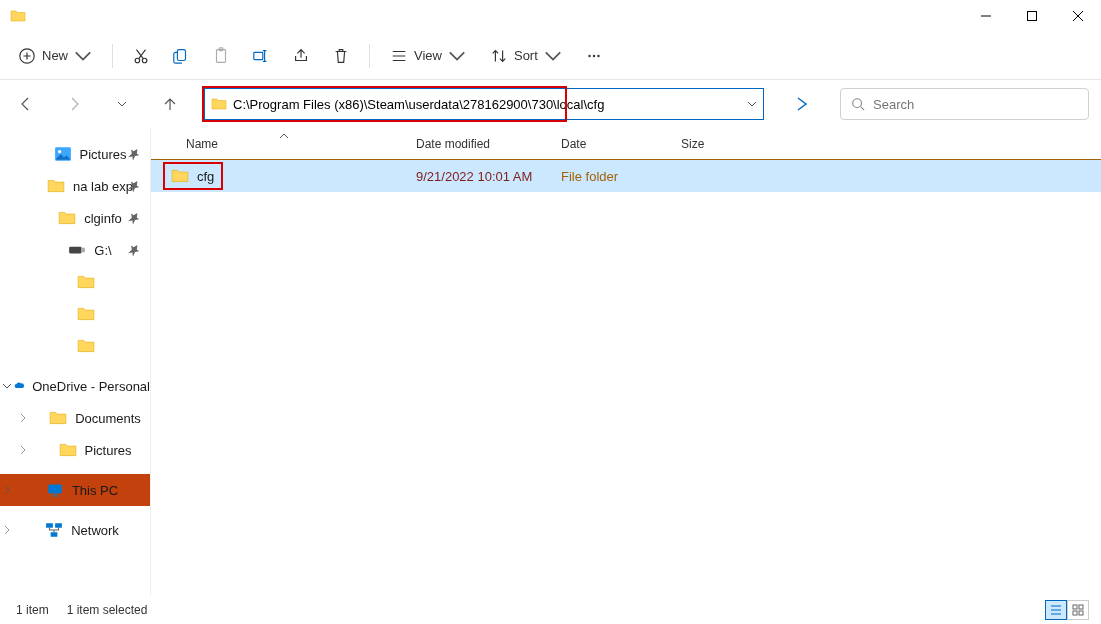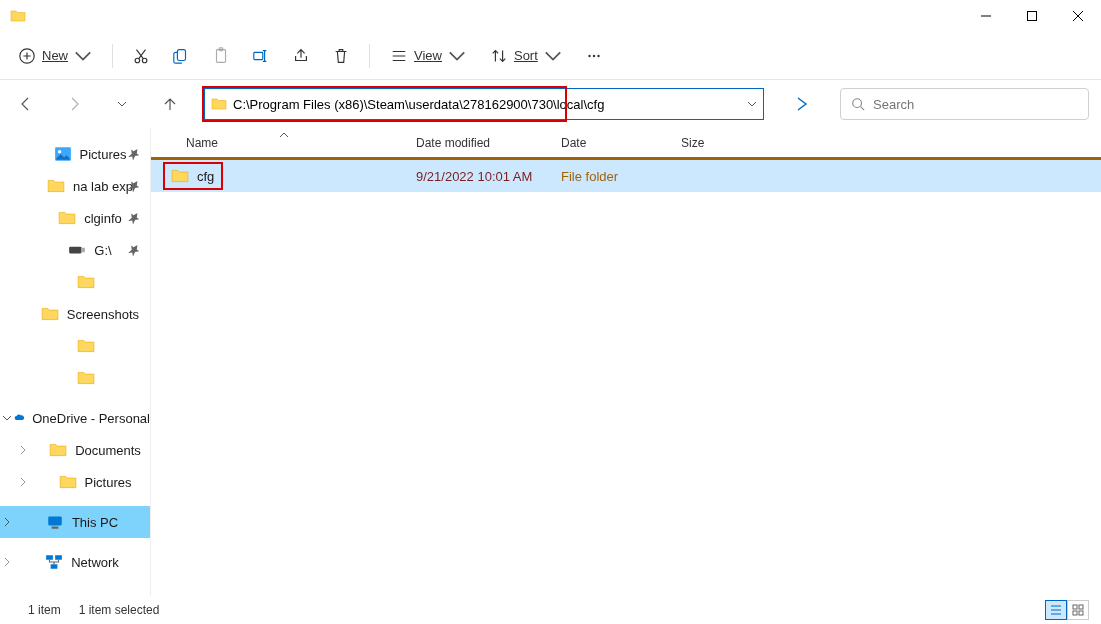--- a/index.html
+++ b/index.html
@@ -16,7 +16,7 @@
 .ribbon { height: 48px; display: flex; align-items: center; padding: 0 8px; gap: 4px; border-bottom: 1px solid #e5e5e5; }
 .ribbon .sep { width: 1px; height: 24px; background: #e0e0e0; margin: 0 6px; }
 .btn { display: flex; align-items: center; justify-content: center; height: 36px; min-width: 36px; border-radius: 4px; padding: 0 6px; gap: 6px; color: #333; }
-.btn.labeled { padding: 0 10px; text-decoration: underline; }
+.btn.labeled { padding: 0 10px; }
 .btn svg, .icon16 { width: 18px; height: 18px; }
 .chev { width: 10px; height: 10px; }
 

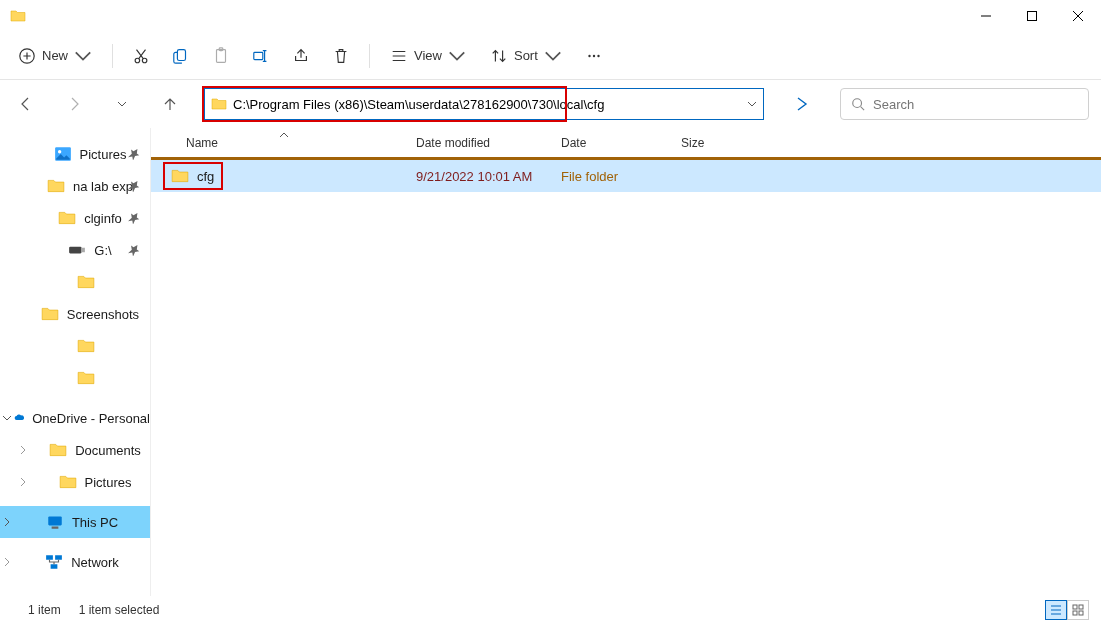--- a/index.html
+++ b/index.html
@@ -42,7 +42,7 @@
 .nav-item .pin { position: absolute; right: 10px; width: 12px; height: 12px; }
 .nav-item .expander { position: absolute; left: 2px; width: 10px; height: 10px; }
 .content { flex: 1; border-left: 1px solid #eee; position: relative; }
-.columns { display: flex; height: 32px; align-items: center; border-bottom: 3px solid #a16207; font-size: 12px; color: #333; }
+.columns { display: flex; height: 32px; align-items: center; border-bottom: 1px solid #a16207; font-size: 12px; color: #333; }
 .col-name { width: 265px; padding-left: 35px; position: relative; }
 .col-sort { position: absolute; left: 50%; top: -4px; transform: translateX(-50%); }
 .col-date { width: 145px; }

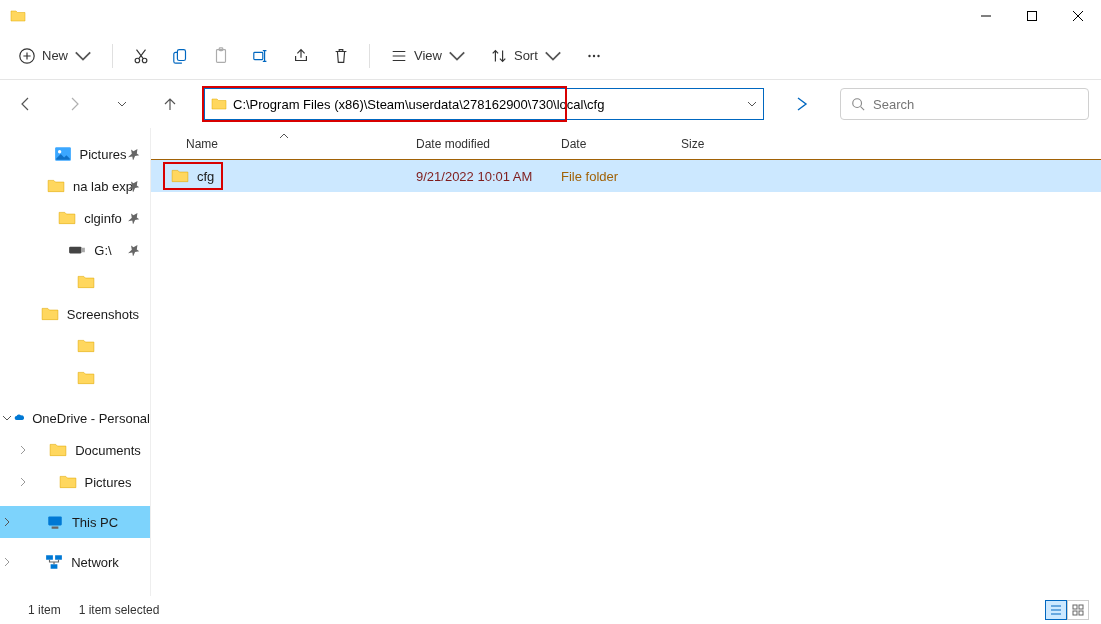--- a/index.html
+++ b/index.html
@@ -263,12 +263,6 @@
       <svg class="icon16" viewBox="0 0 16 16">
           <path class="folder-svg" d="M1 3 h5 l1.5 1.5 H15 V13 H1 Z"></path>
         </svg>
-      <span>Screenshots</span>
-    </div>
-    <div class="nav-item">
-      <svg class="icon16" viewBox="0 0 16 16">
-          <path class="folder-svg" d="M1 3 h5 l1.5 1.5 H15 V13 H1 Z"></path>
-        </svg>
       <span></span>
     </div>
     <div class="nav-item">

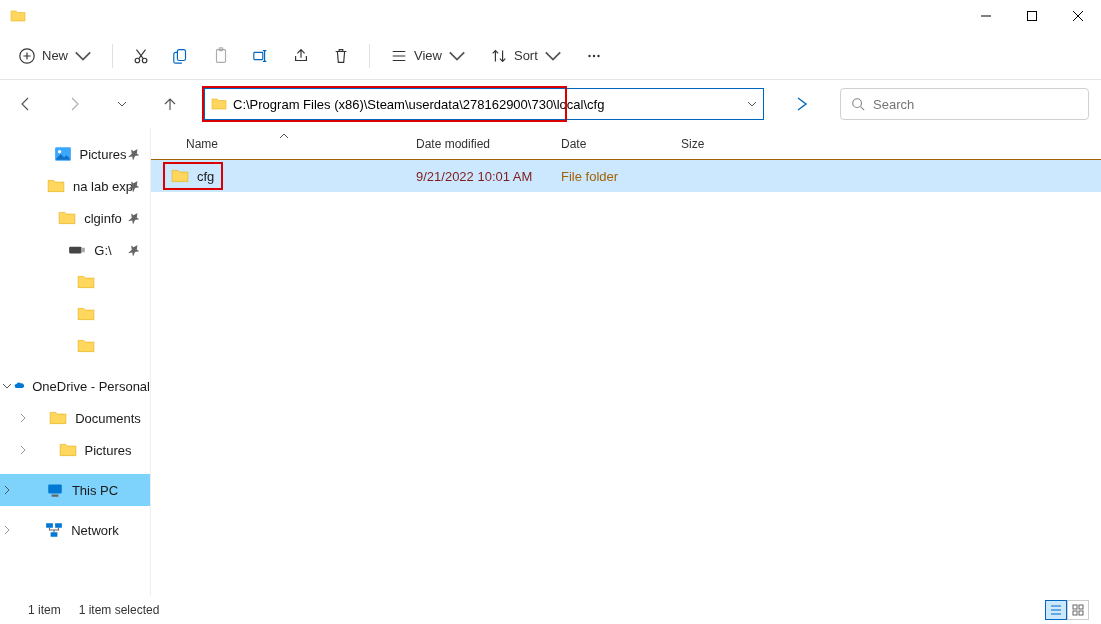--- a/index.html
+++ b/index.html
@@ -38,7 +38,7 @@
 .nav-item { display: flex; align-items: center; height: 32px; padding-left: 30px; gap: 8px; white-space: nowrap; position: relative; justify-content: center; }
 .nav-item.sub { padding-left: 40px; }
 .nav-item.root { padding-left: 14px; }
-.nav-item.selected { background: #7dd3fc; }
+.nav-item.selected { background: #c2410c; }
 .nav-item .pin { position: absolute; right: 10px; width: 12px; height: 12px; }
 .nav-item .expander { position: absolute; left: 2px; width: 10px; height: 10px; }
 .content { flex: 1; border-left: 1px solid #eee; position: relative; }

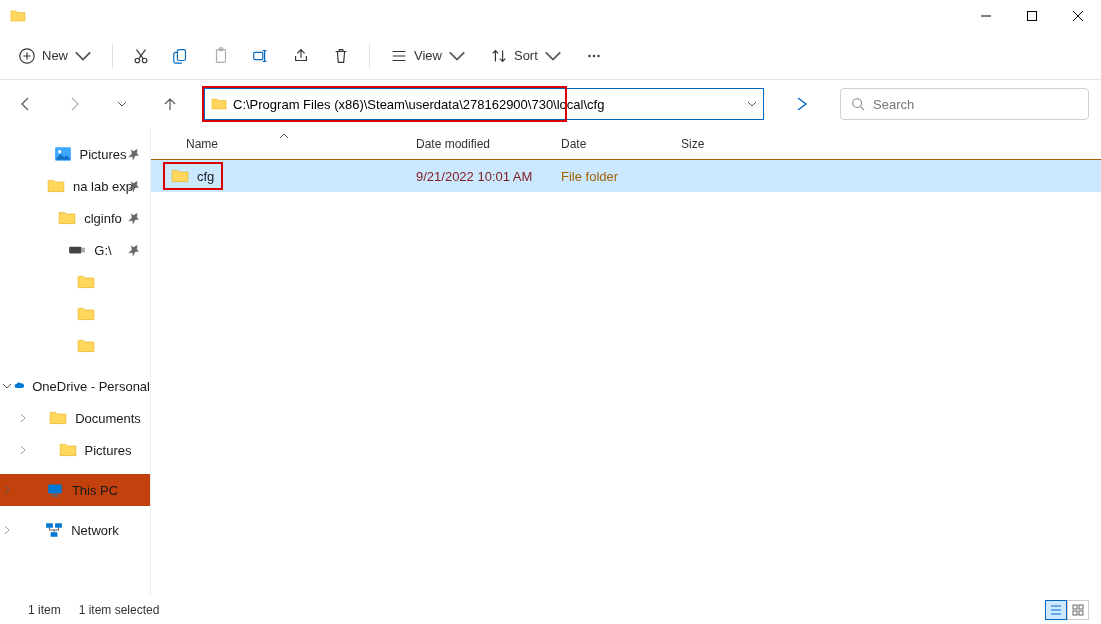--- a/index.html
+++ b/index.html
@@ -57,7 +57,7 @@
 .row-hl { position: absolute; border: 2px solid #d80000; pointer-events: none; }
 
 
-.status-bar { position: absolute; bottom: 0; left: 16px; right: 0; height: 28px; display: flex; align-items: center; padding: 0 12px; font-size: 12px; color: #333; justify-content: space-between; }
+.status-bar { position: absolute; bottom: 0; left: 4px; right: 0; height: 28px; display: flex; align-items: center; padding: 0 12px; font-size: 12px; color: #333; justify-content: space-between; }
 .status-left { display: flex; gap: 18px; }
 .view-toggles { display: flex; gap: 0; }
 .view-toggles div { width: 22px; height: 20px; display: flex; align-items: center; justify-content: center; border: 1px solid #ccc; }

